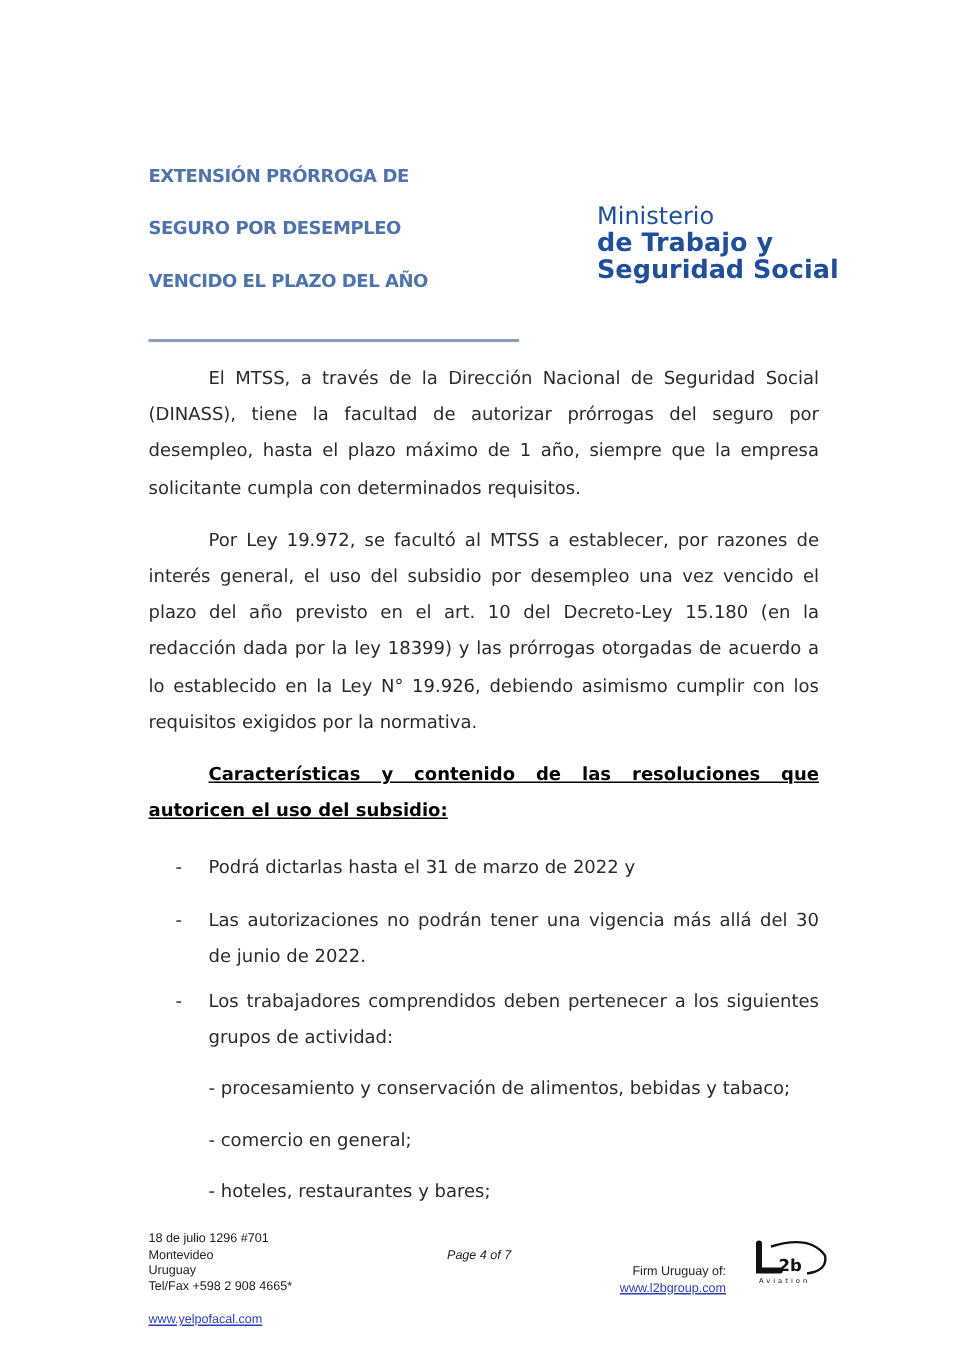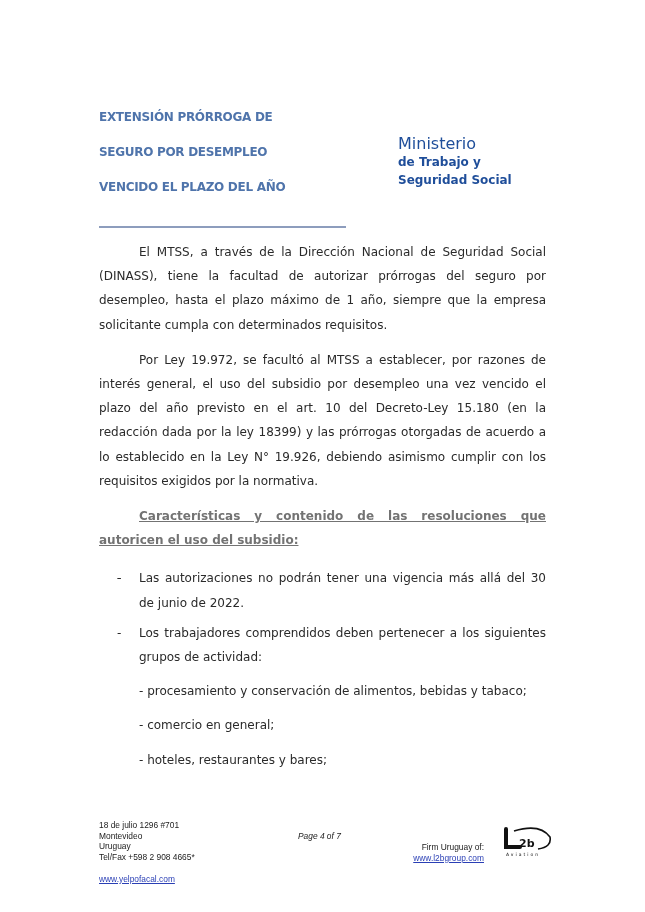--- a/index.html
+++ b/index.html
@@ -9,7 +9,7 @@
   .title-rule { position: absolute; left: 99px; top: 226px; width: 247px; height: 2px; background: #8d9dbd; }
   .logo { position: absolute; left: 398px; top: 115px; color: #1f4e9a; font-family: "DejaVu Sans", sans-serif; line-height: 18px; margin-top: 20px; }
   .logo .l1 { font-size: 16px; font-weight: 400; }
-  .logo .l2, .logo .l3 { font-size: 12px; font-weight: 700; }
+  .logo .l2, .logo .l3 { font-size: 17px; font-weight: 700; }
   .body { position: absolute; left: 99px; top: 240px; width: 447px; font-family: "DejaVu Sans", sans-serif; font-size: 12px; line-height: 24.2px; color: #2a2a2a; text-align: justify; }
   .para { margin: 0 0 11px 0; text-indent: 40px; }
   .heading { margin: 0 0 14px 0; text-indent: 40px; text-decoration: underline; font-weight: 600; color: #737373; }

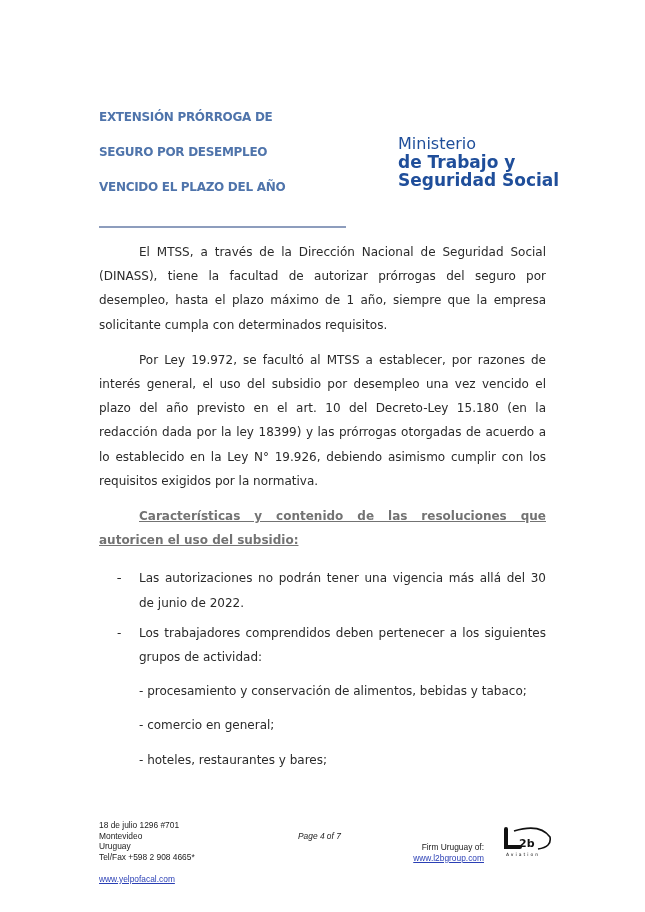--- a/index.html
+++ b/index.html
@@ -12,7 +12,7 @@
   .logo .l2, .logo .l3 { font-size: 17px; font-weight: 700; }
   .body { position: absolute; left: 99px; top: 240px; width: 447px; font-family: "DejaVu Sans", sans-serif; font-size: 12px; line-height: 24.2px; color: #2a2a2a; text-align: justify; }
   .para { margin: 0 0 11px 0; text-indent: 40px; }
-  .heading { margin: 0 0 14px 0; text-indent: 40px; text-decoration: underline; font-weight: 600; color: #737373; }
+  .heading { margin: 0 0 14px 0; text-indent: 40px; text-decoration: underline; font-weight: 600; color: #000000; }
   .bullet { position: relative; padding-left: 40px; margin: 0 0 10px 0; }
   .bullet .dash { position: absolute; left: 18px; top: 0; }
   .sub { padding-left: 40px; margin: 0 0 10px 0; text-align: left; }

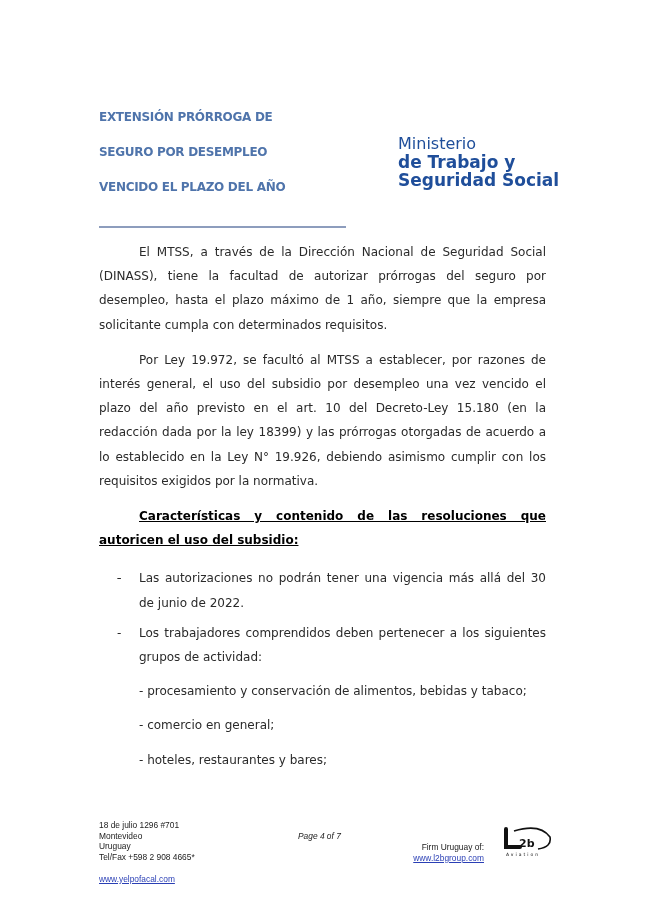--- a/index.html
+++ b/index.html
@@ -47,6 +47,7 @@
 
   <div class="bullet">
     <span class="dash">-</span>
+    <span>Podrá dictarlas hasta el 31 de marzo de 2022 y</span>
   </div>
   <div class="bullet" style="margin-bottom:6px;">
     <span class="dash">-</span>

